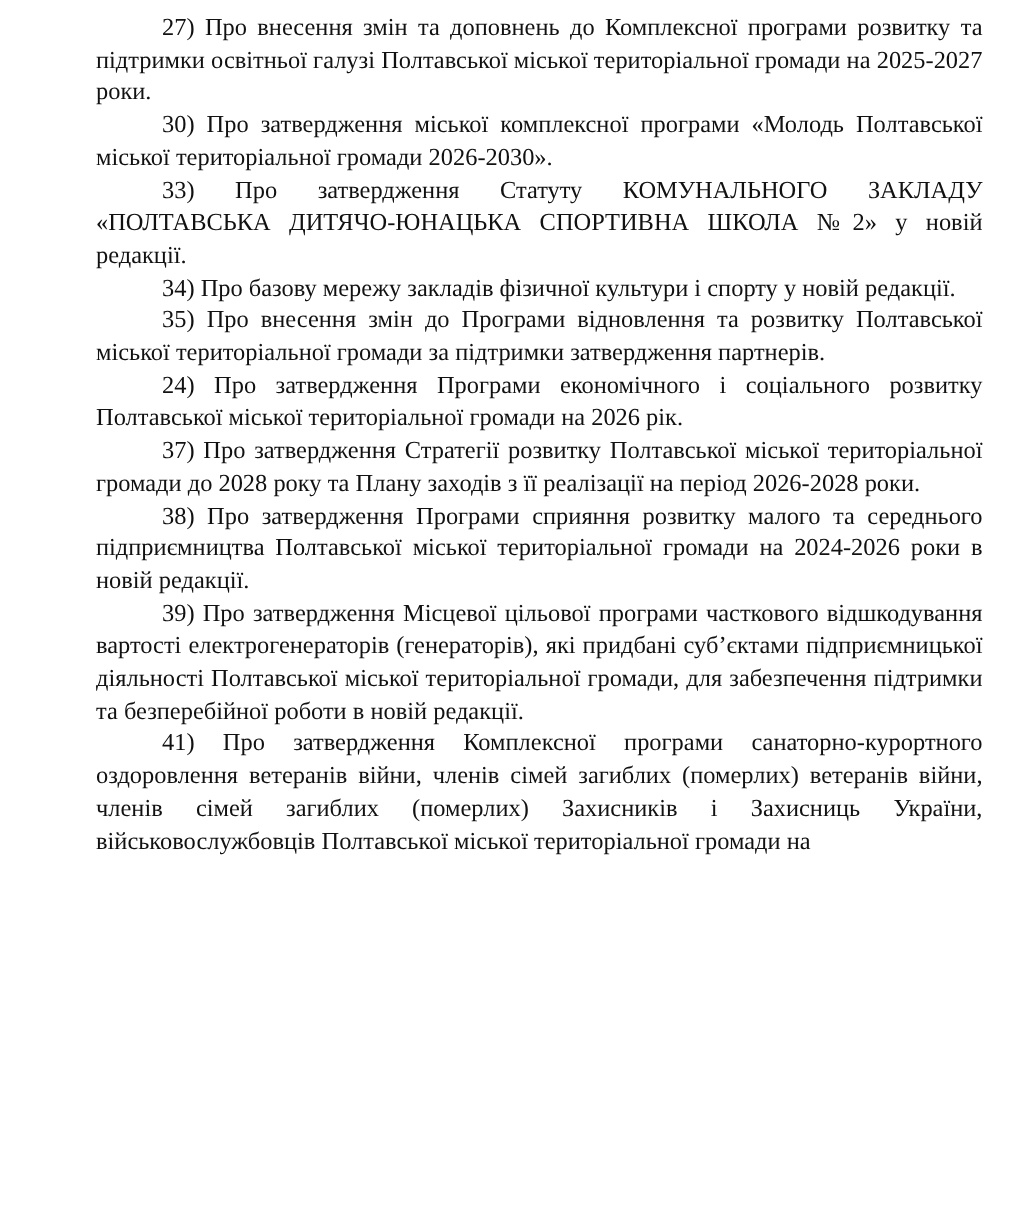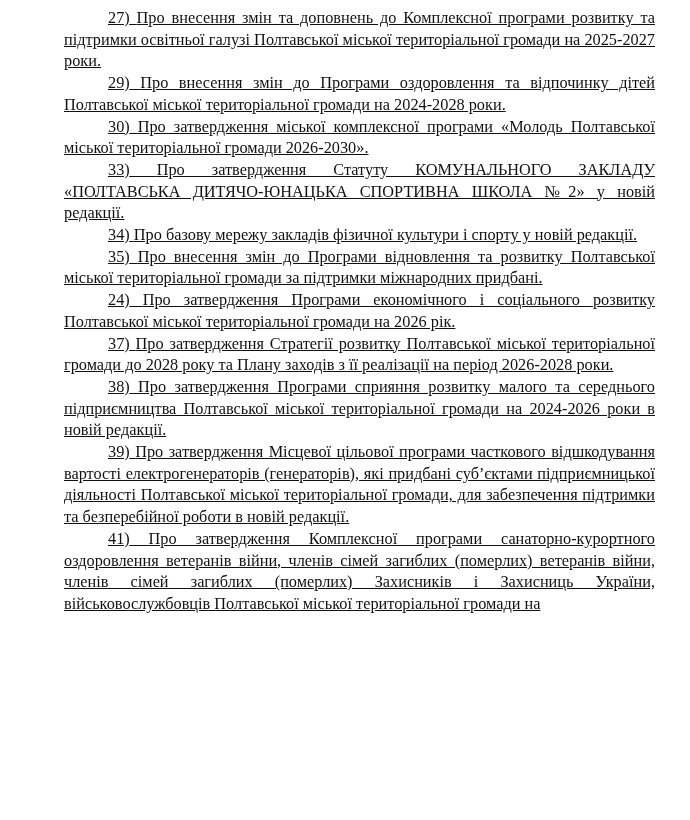--- a/index.html
+++ b/index.html
@@ -12,7 +12,6 @@
   .item {
     margin: 0; text-align: justify; text-indent: 44px;
     hyphens: none;
-    text-decoration: underline;
   }
   .item .num { }
 </style>

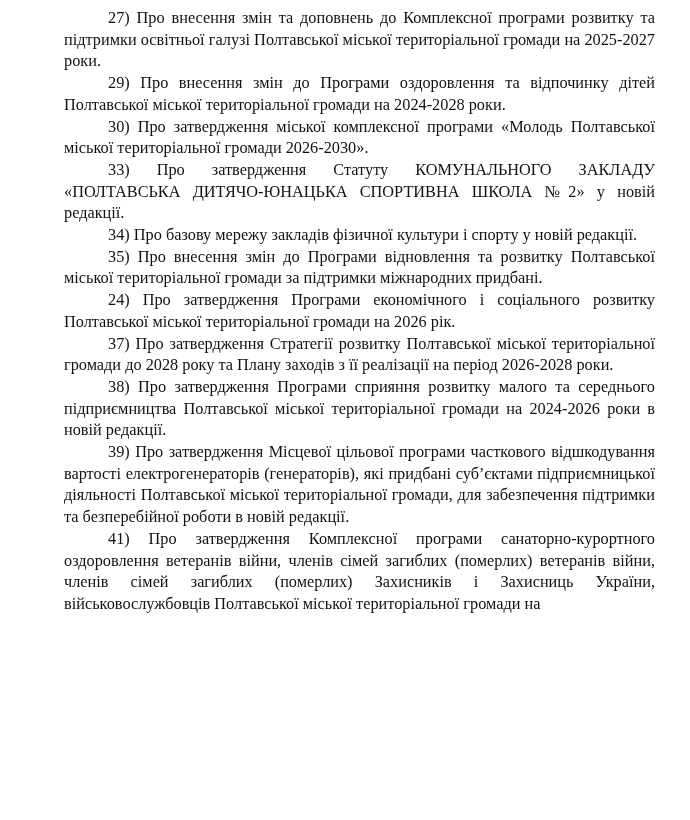--- a/index.html
+++ b/index.html
@@ -20,7 +20,6 @@
 
 <div class="page">
   <p class="item"><span class="num">27)</span> <span>Про внесення змін та доповнень до Комплексної програми розвитку та підтримки  освітньої галузі Полтавської міської територіальної громади на 2025-2027 роки.</span></p>
-  <p class="item"><span class="num">29)</span> <span>Про внесення змін до Програми оздоровлення та відпочинку дітей Полтавської міської територіальної громади на 2024-2028 роки.</span></p>
   <p class="item"><span class="num">30)</span> <span>Про затвердження міської комплексної програми «Молодь Полтавської міської територіальної громади 2026-2030».</span></p>
   <p class="item"><span class="num">33)</span> <span>Про затвердження Статуту КОМУНАЛЬНОГО ЗАКЛАДУ «ПОЛТАВСЬКА ДИТЯЧО-ЮНАЦЬКА СПОРТИВНА ШКОЛА №2» у новій редакції.</span></p>
   <p class="item"><span class="num">34)</span> <span>Про базову мережу закладів фізичної культури і спорту у новій редакції.</span></p>

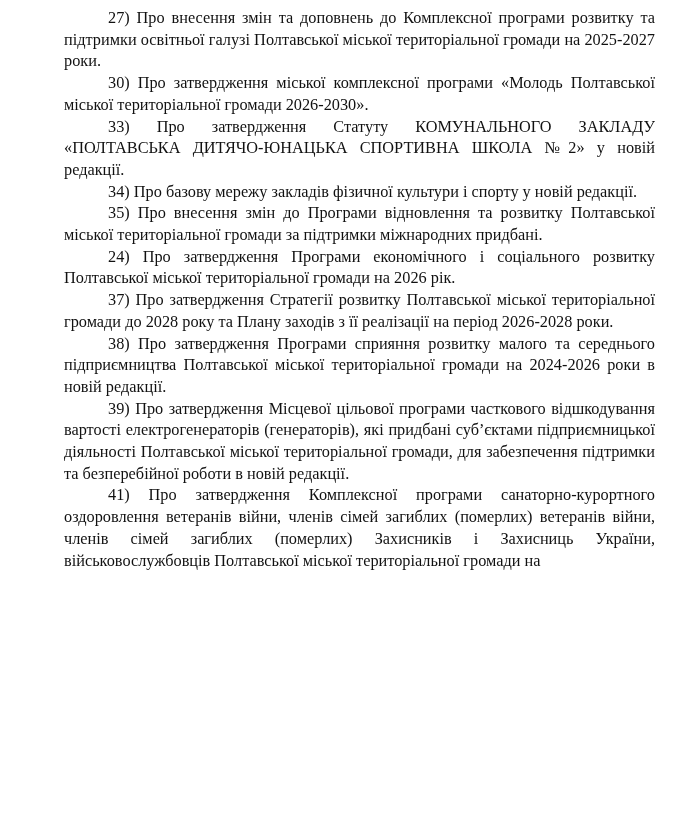--- a/index.html
+++ b/index.html
@@ -23,7 +23,7 @@
   <p class="item"><span class="num">30)</span> <span>Про затвердження міської комплексної програми «Молодь Полтавської міської територіальної громади 2026-2030».</span></p>
   <p class="item"><span class="num">33)</span> <span>Про затвердження Статуту КОМУНАЛЬНОГО ЗАКЛАДУ «ПОЛТАВСЬКА ДИТЯЧО-ЮНАЦЬКА СПОРТИВНА ШКОЛА №2» у новій редакції.</span></p>
   <p class="item"><span class="num">34)</span> <span>Про базову мережу закладів фізичної культури і спорту у новій редакції.</span></p>
-  <p class="item"><span class="num">35)</span> <span>Про внесення змін до Програми відновлення та розвитку Полтавської міської територіальної громади за підтримки міжнародних придбані.</span></p>
+  <p class="item"><span class="num">35)</span> <span>Про внесення змін до Програми відновлення та розвитку Полтавської міської територіальної громади за підтримки затвердження партнерів.</span></p>
   <p class="item"><span class="num">24)</span> <span>Про затвердження Програми економічного і соціального розвитку Полтавської міської територіальної громади на 2026 рік.</span></p>
   <p class="item"><span class="num">37)</span> <span>Про затвердження Стратегії розвитку Полтавської міської територіальної громади до 2028 року та Плану заходів з її реалізації на період 2026-2028 роки.</span></p>
   <p class="item"><span class="num">38)</span> <span>Про затвердження Програми сприяння розвитку малого та середнього підприємництва Полтавської міської територіальної громади на 2024-2026 роки в новій редакції.</span></p>

